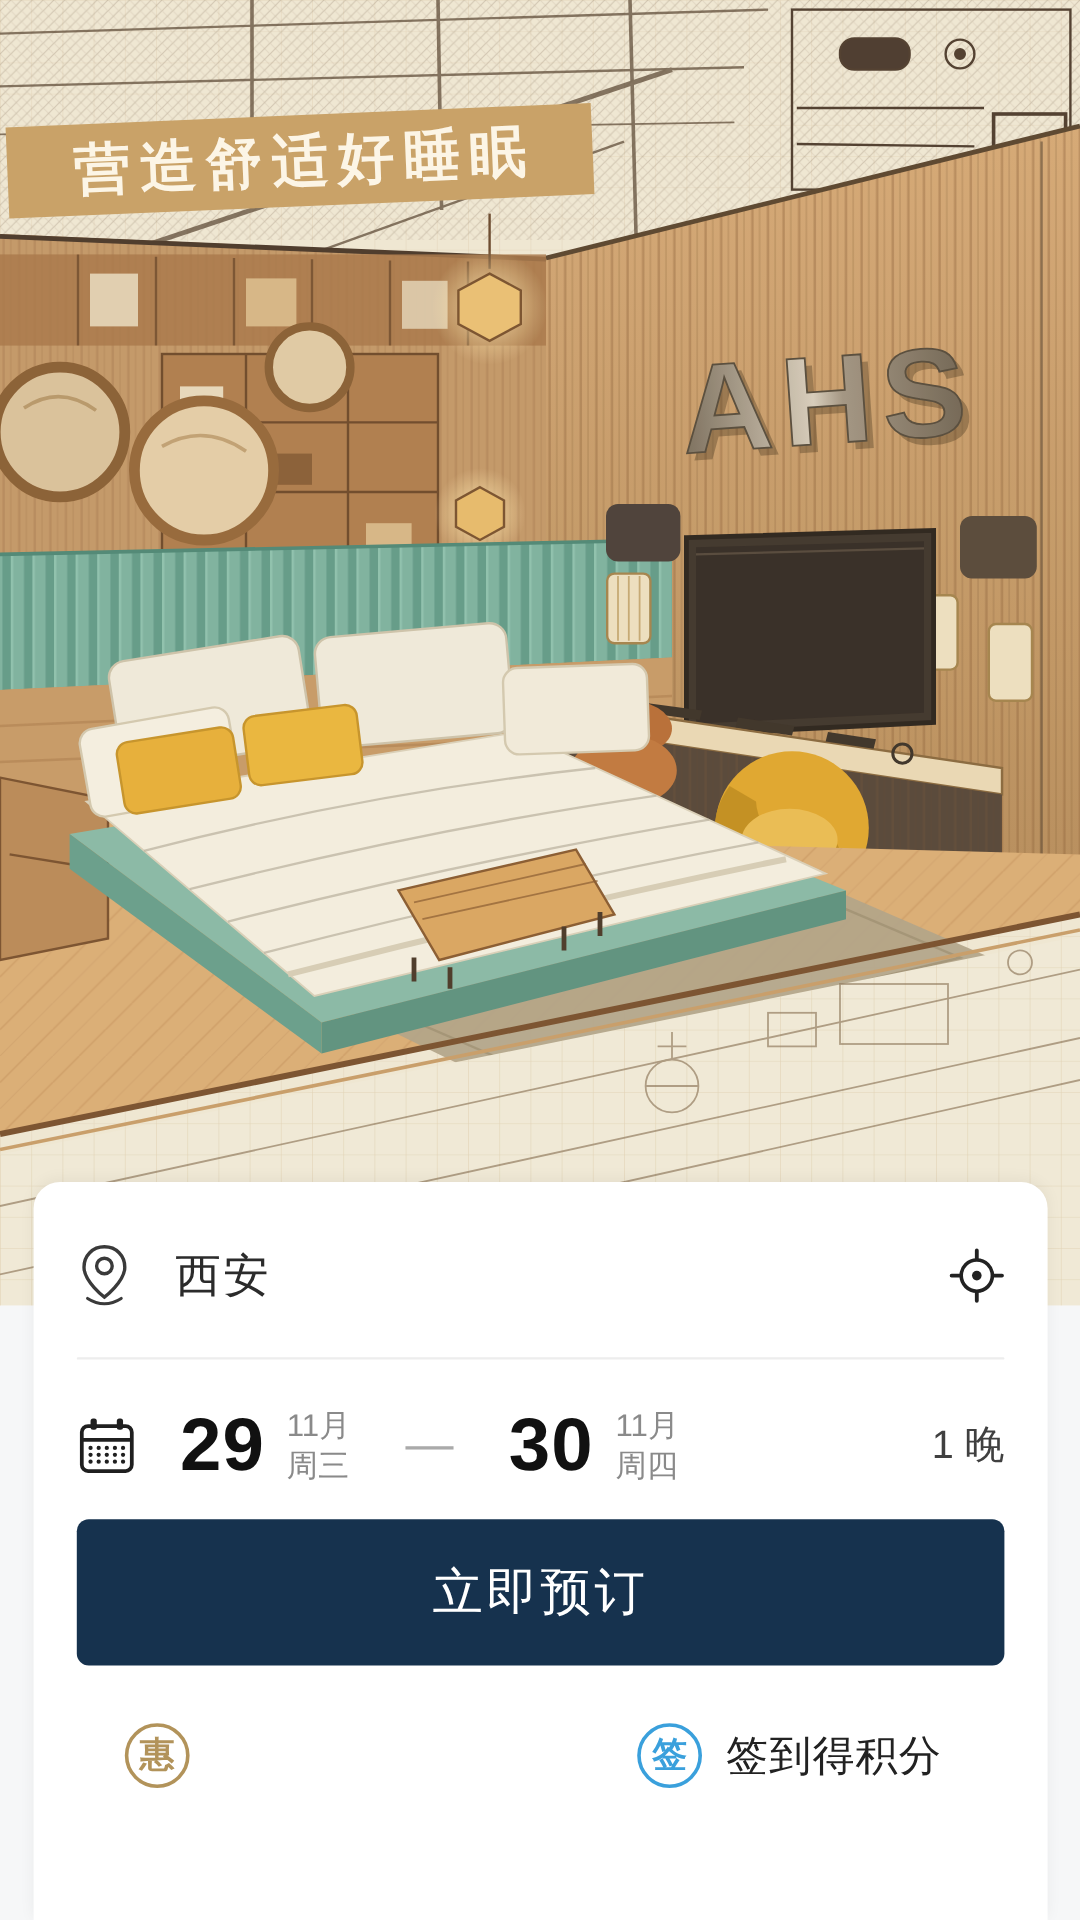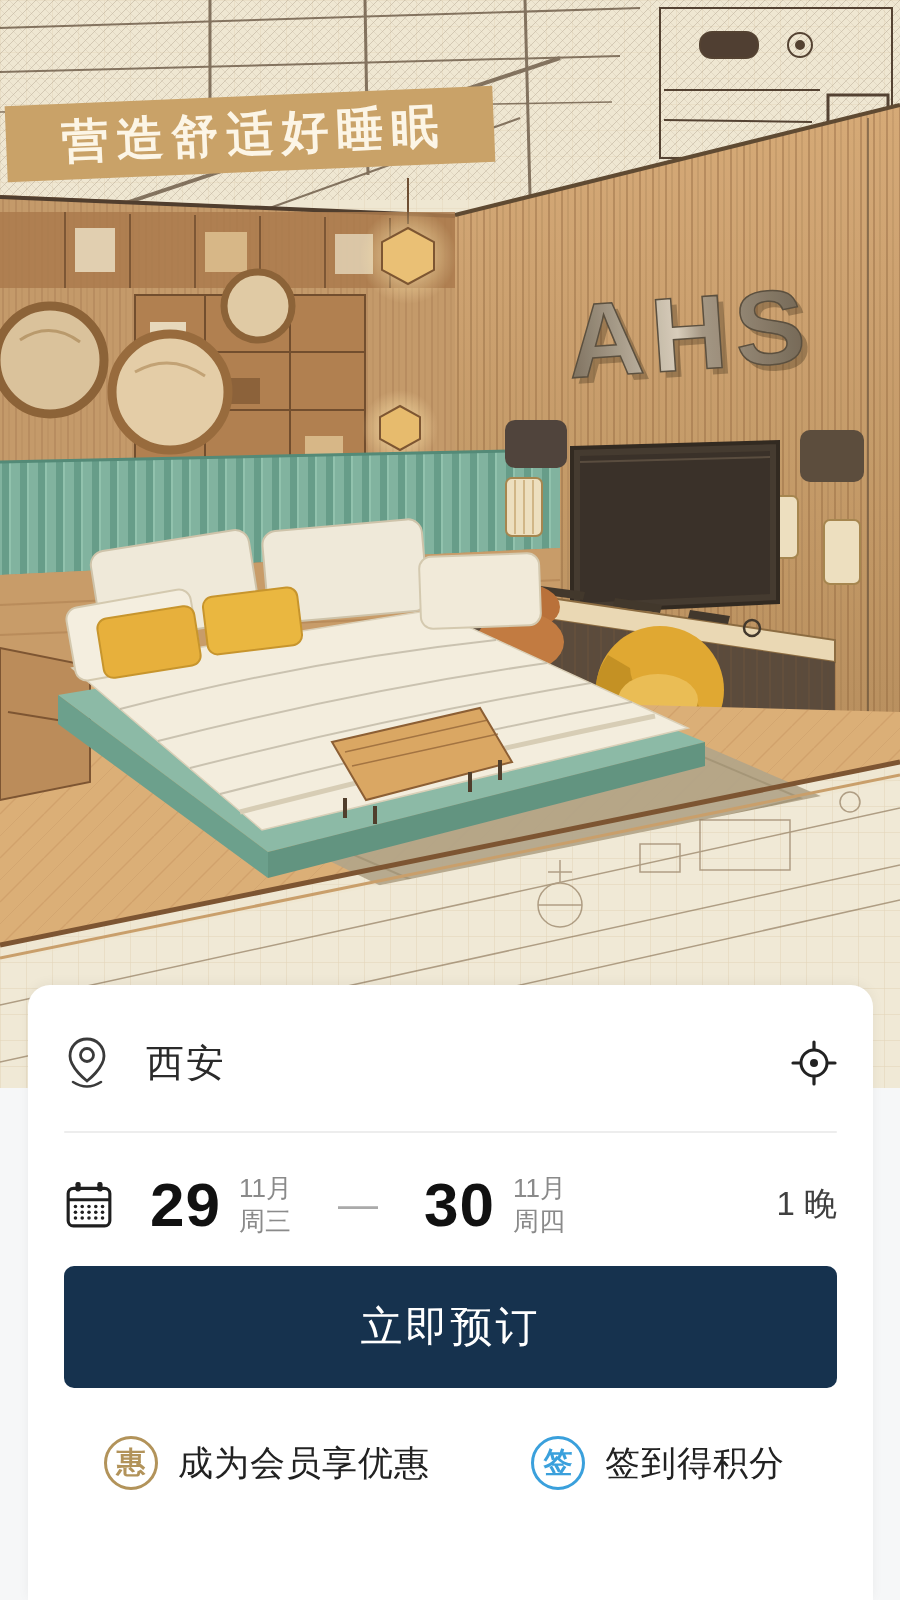--- a/index.html
+++ b/index.html
@@ -339,7 +339,6 @@
     <div class="perks">
       <div class="perk perk-gold">
         <span class="ring">惠</span>
-        <span class="lbl">成为会员享优惠</span>
       </div>
       <div class="perk perk-blue">
         <span class="ring">签</span>

